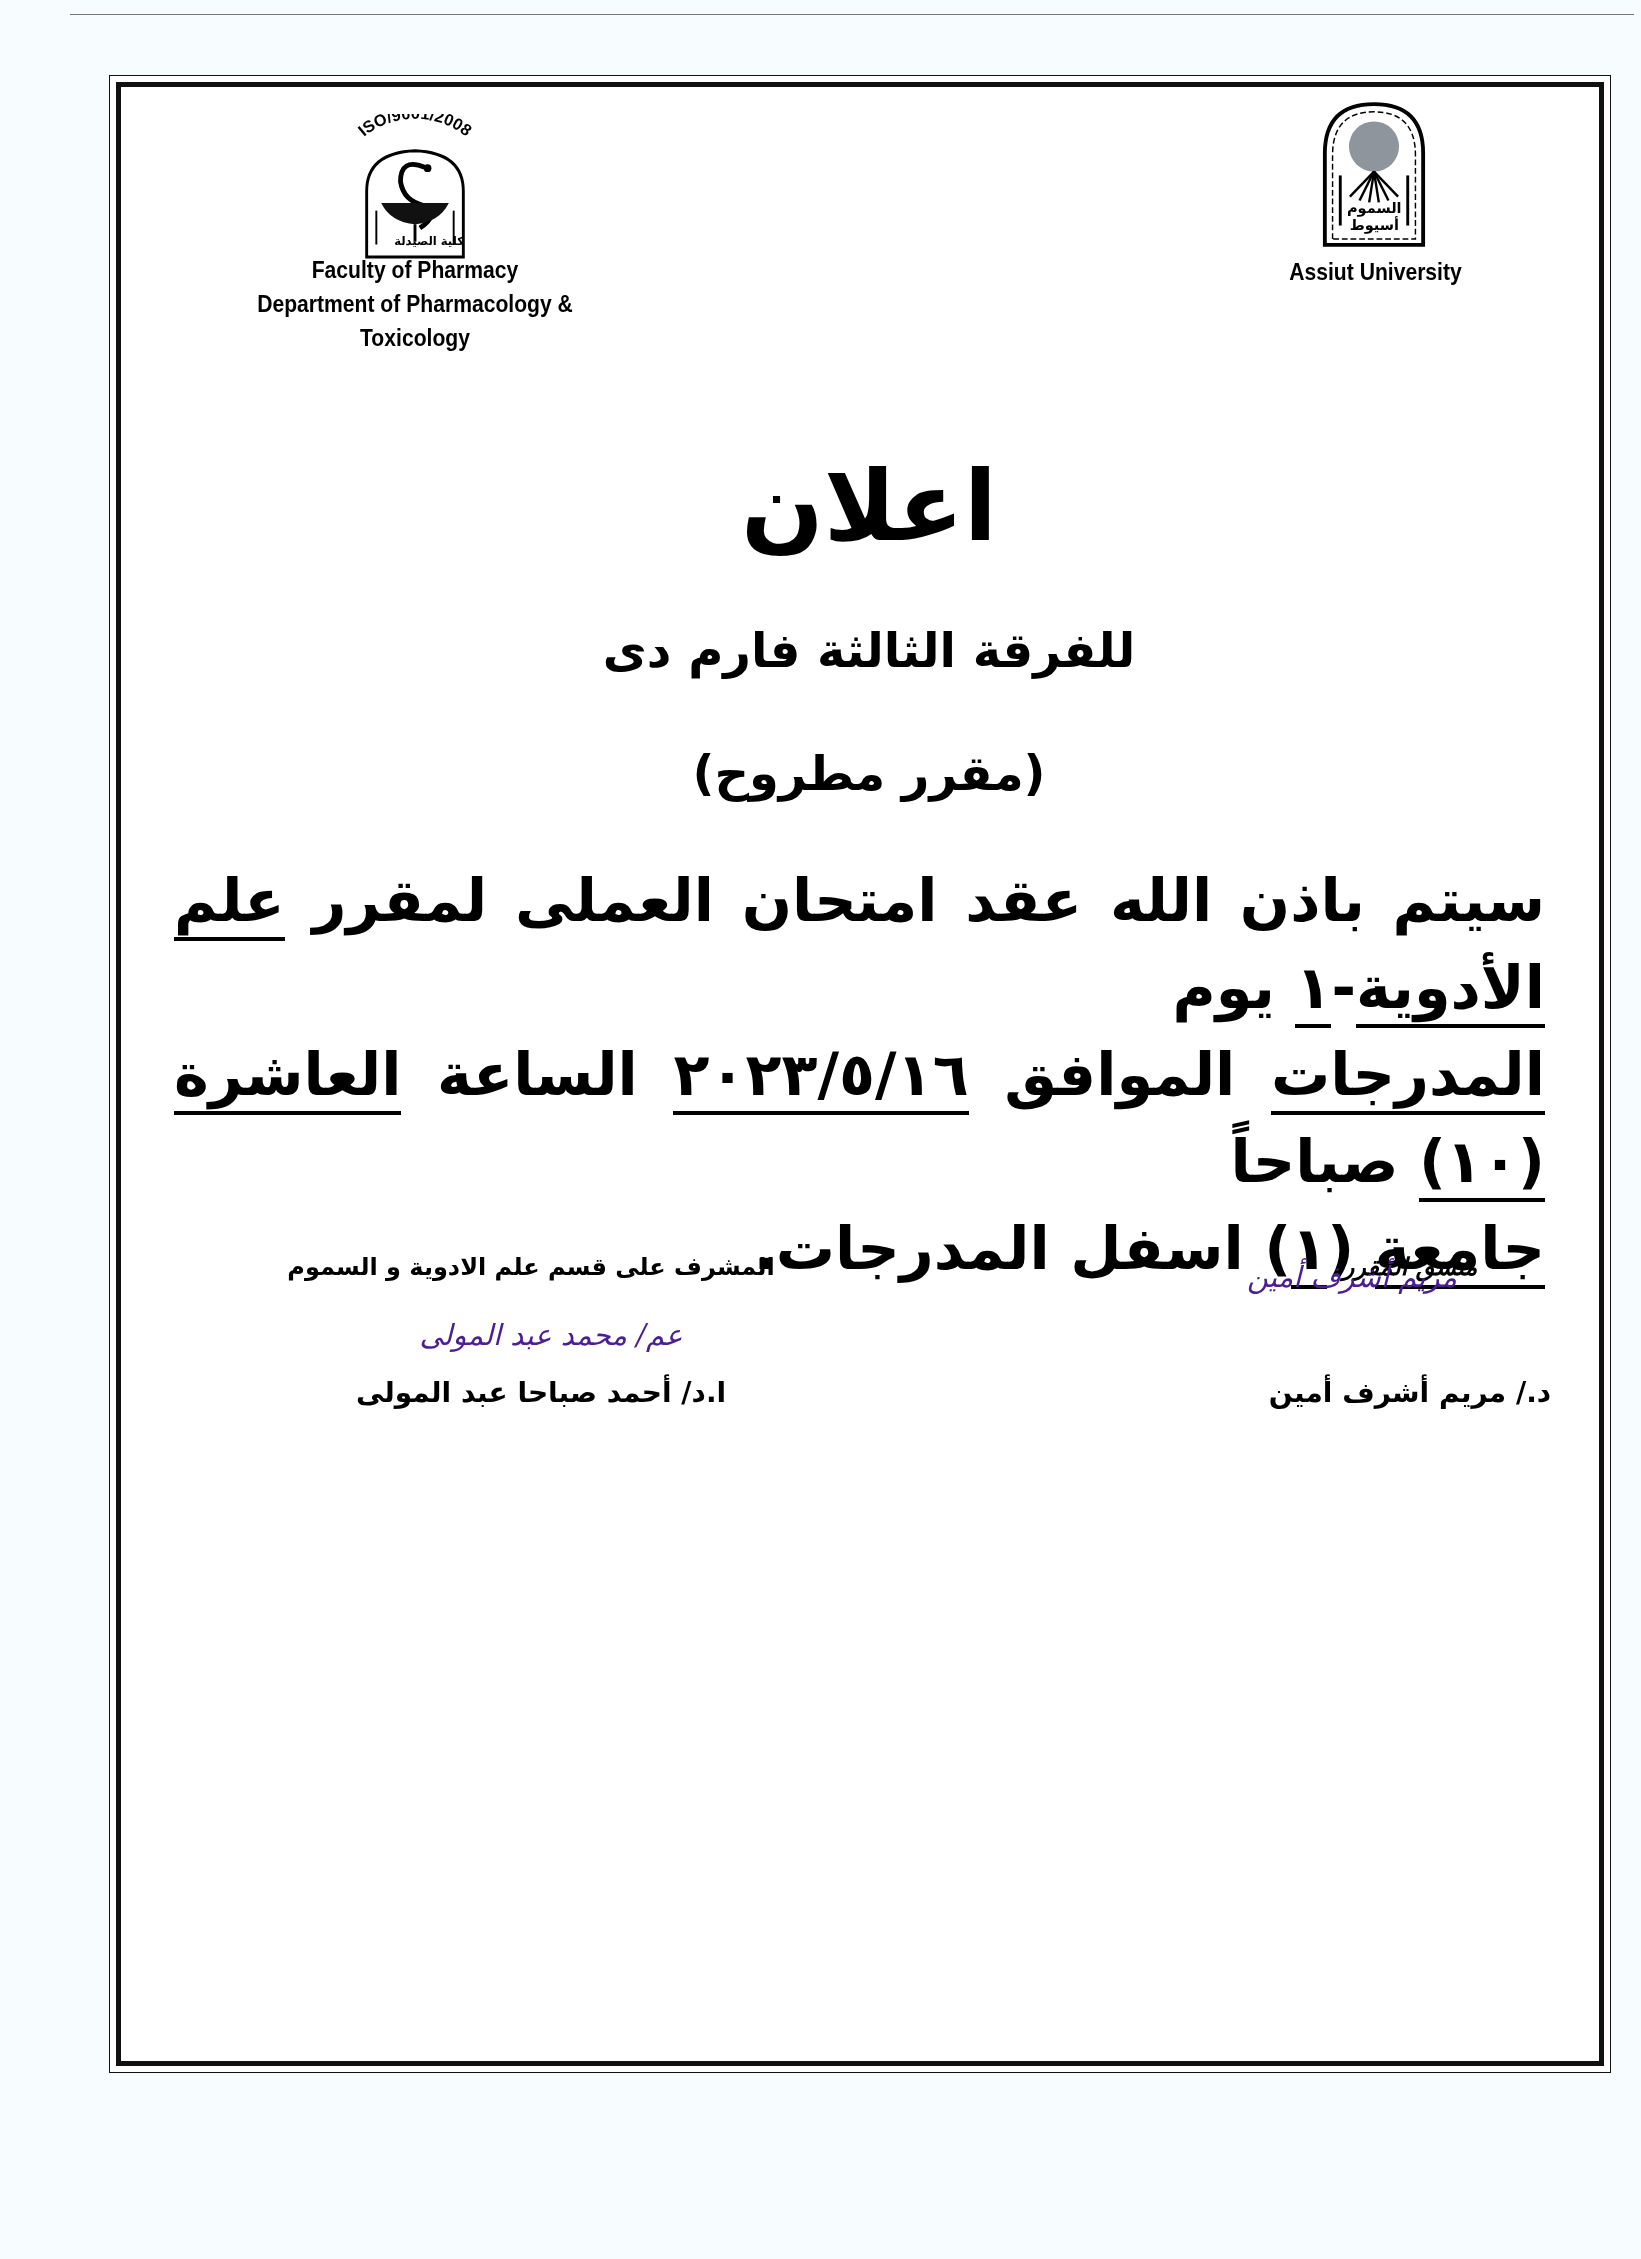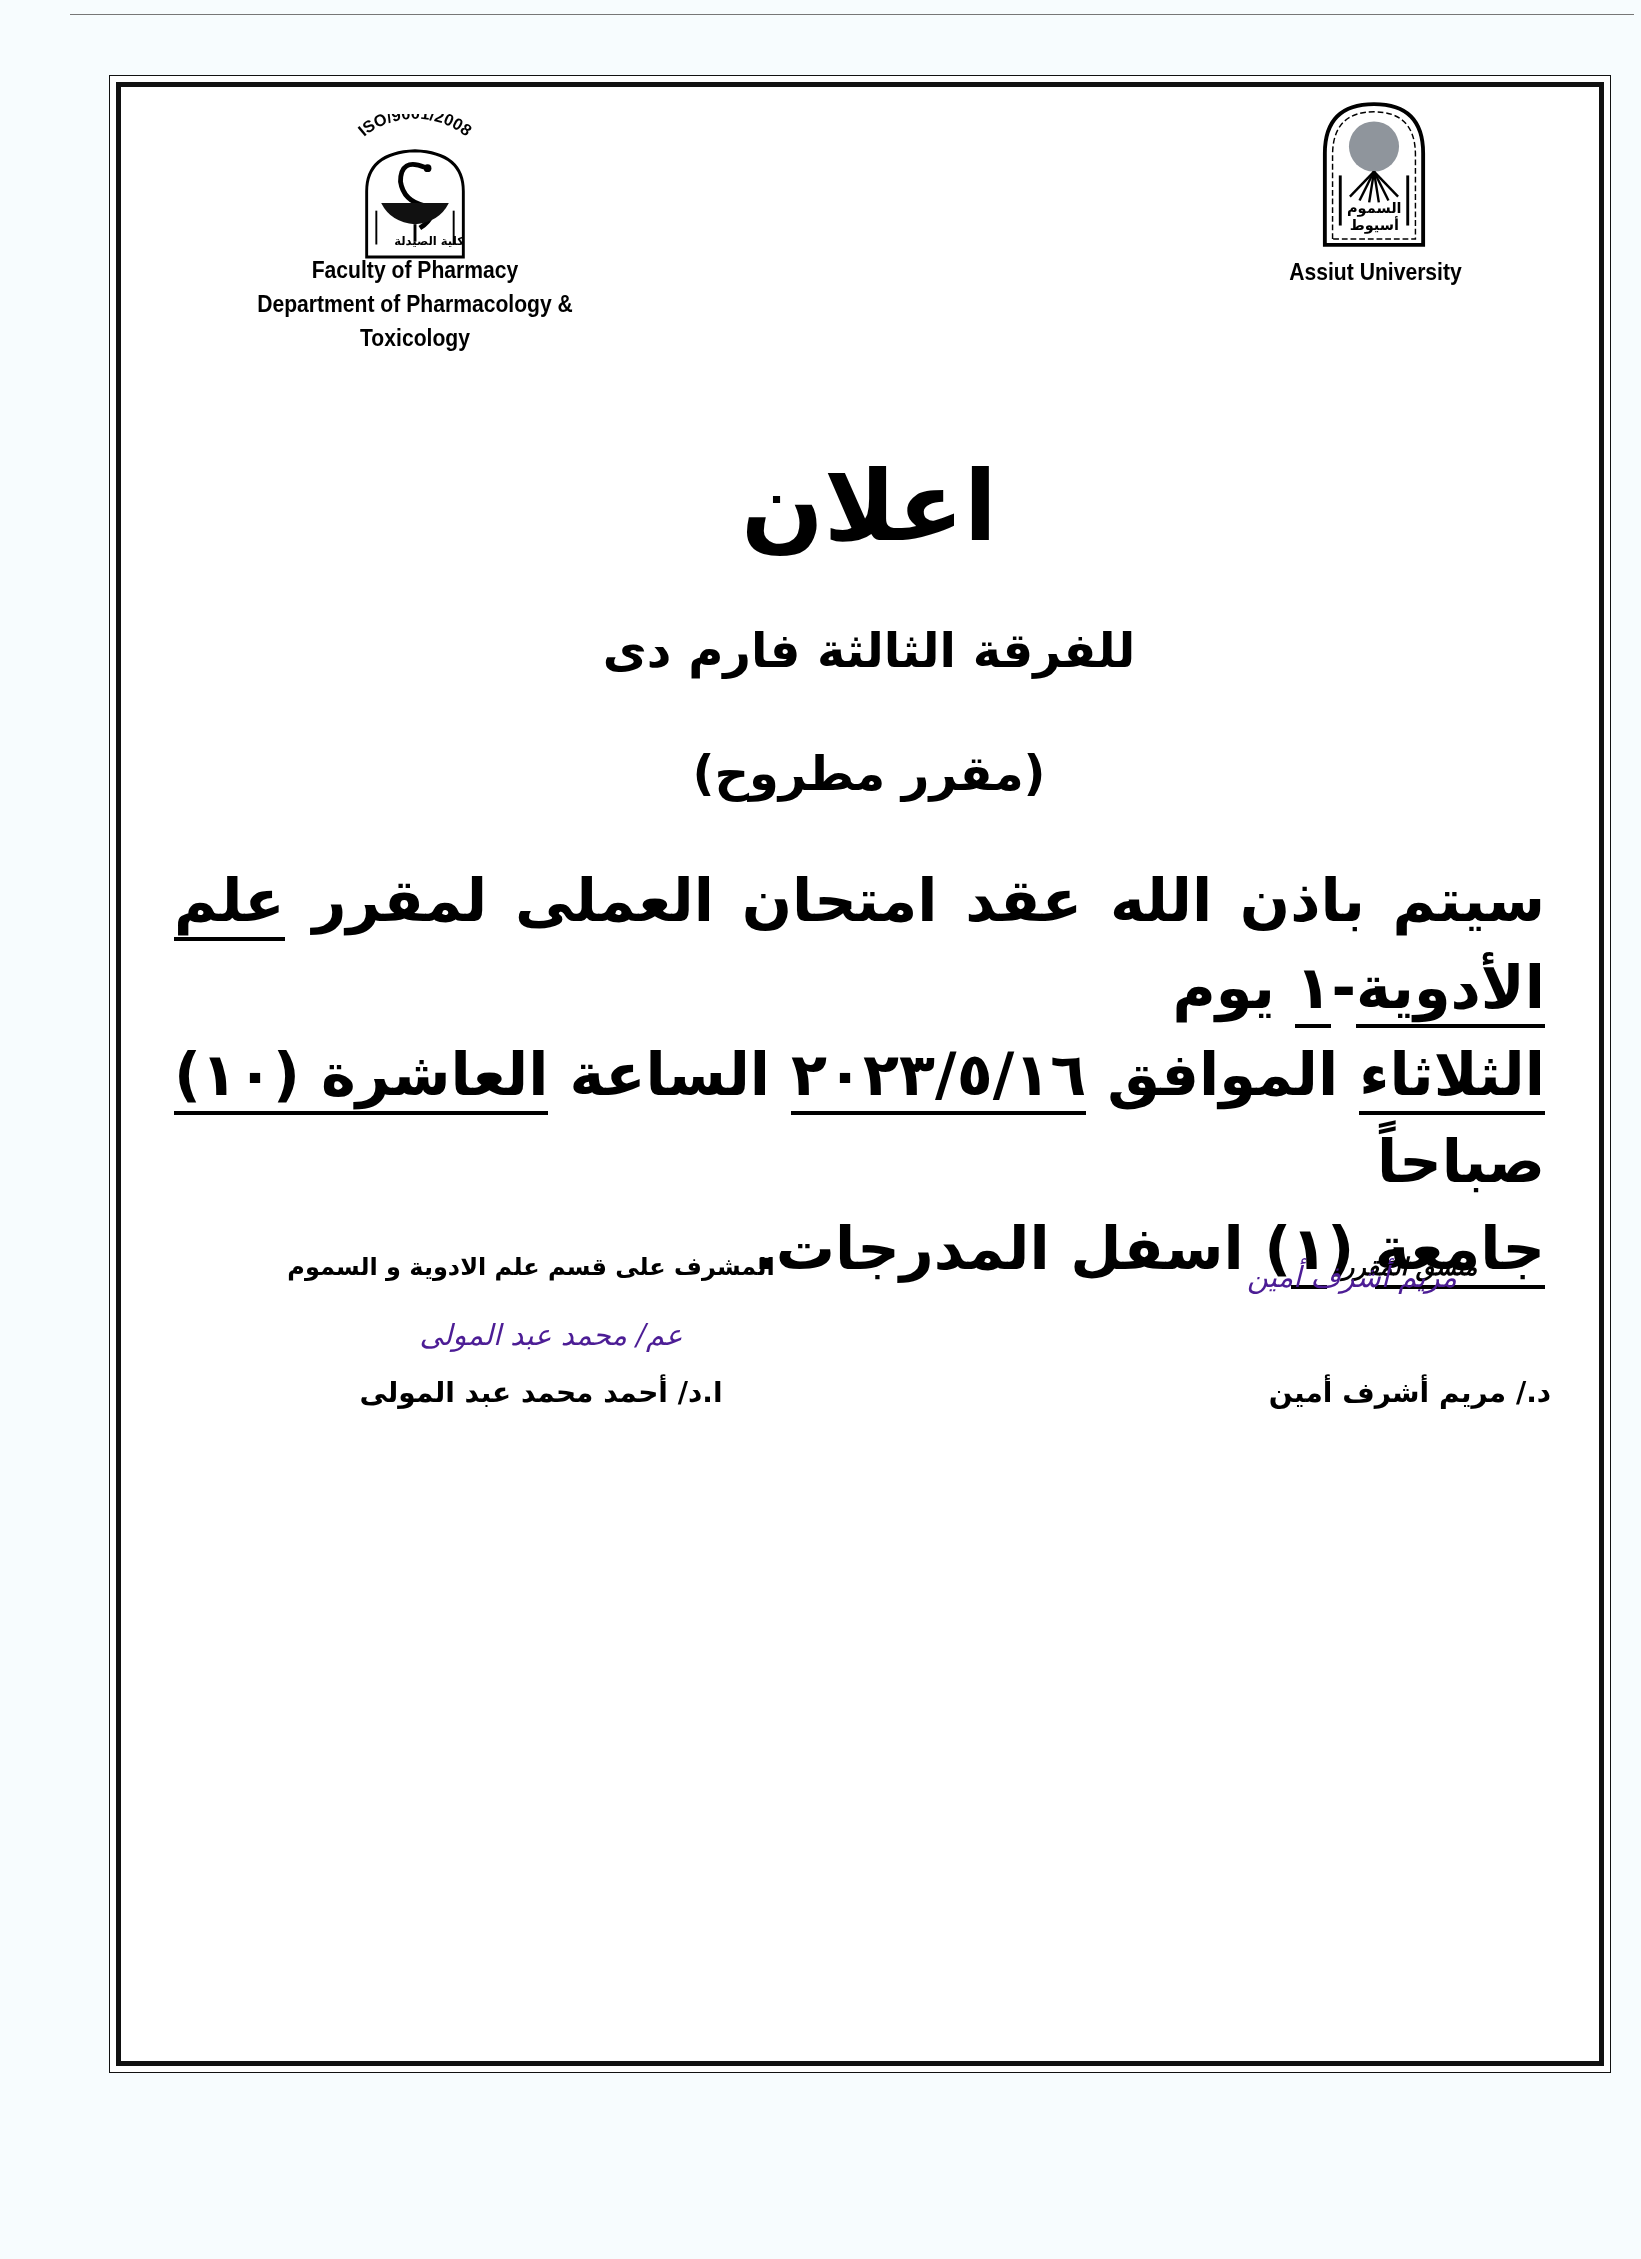--- a/index.html
+++ b/index.html
@@ -92,7 +92,7 @@
     <span>سيتم باذن الله عقد امتحان العملى لمقرر </span><u class="ul">علم الأدوية</u><span>-</span><u class="ul">١</u><span> يوم</span>
   </div>
   <div>
-    <u class="ul">الثلاثاء</u><span> الموافق </span><u class="ul">٢٠٢٣/٥/١٦</u><span> الساعة </span><u class="ul">العاشرة (١٠)</u><span> صباحاً</span>
+    <u class="ul">المدرجات</u><span> الموافق </span><u class="ul">٢٠٢٣/٥/١٦</u><span> الساعة </span><u class="ul">العاشرة (١٠)</u><span> صباحاً</span>
   </div>
   <div>
     <u class="ul">جامعة</u><span> (</span><u class="ul">١</u><span>) اسفل المدرجات.</span>

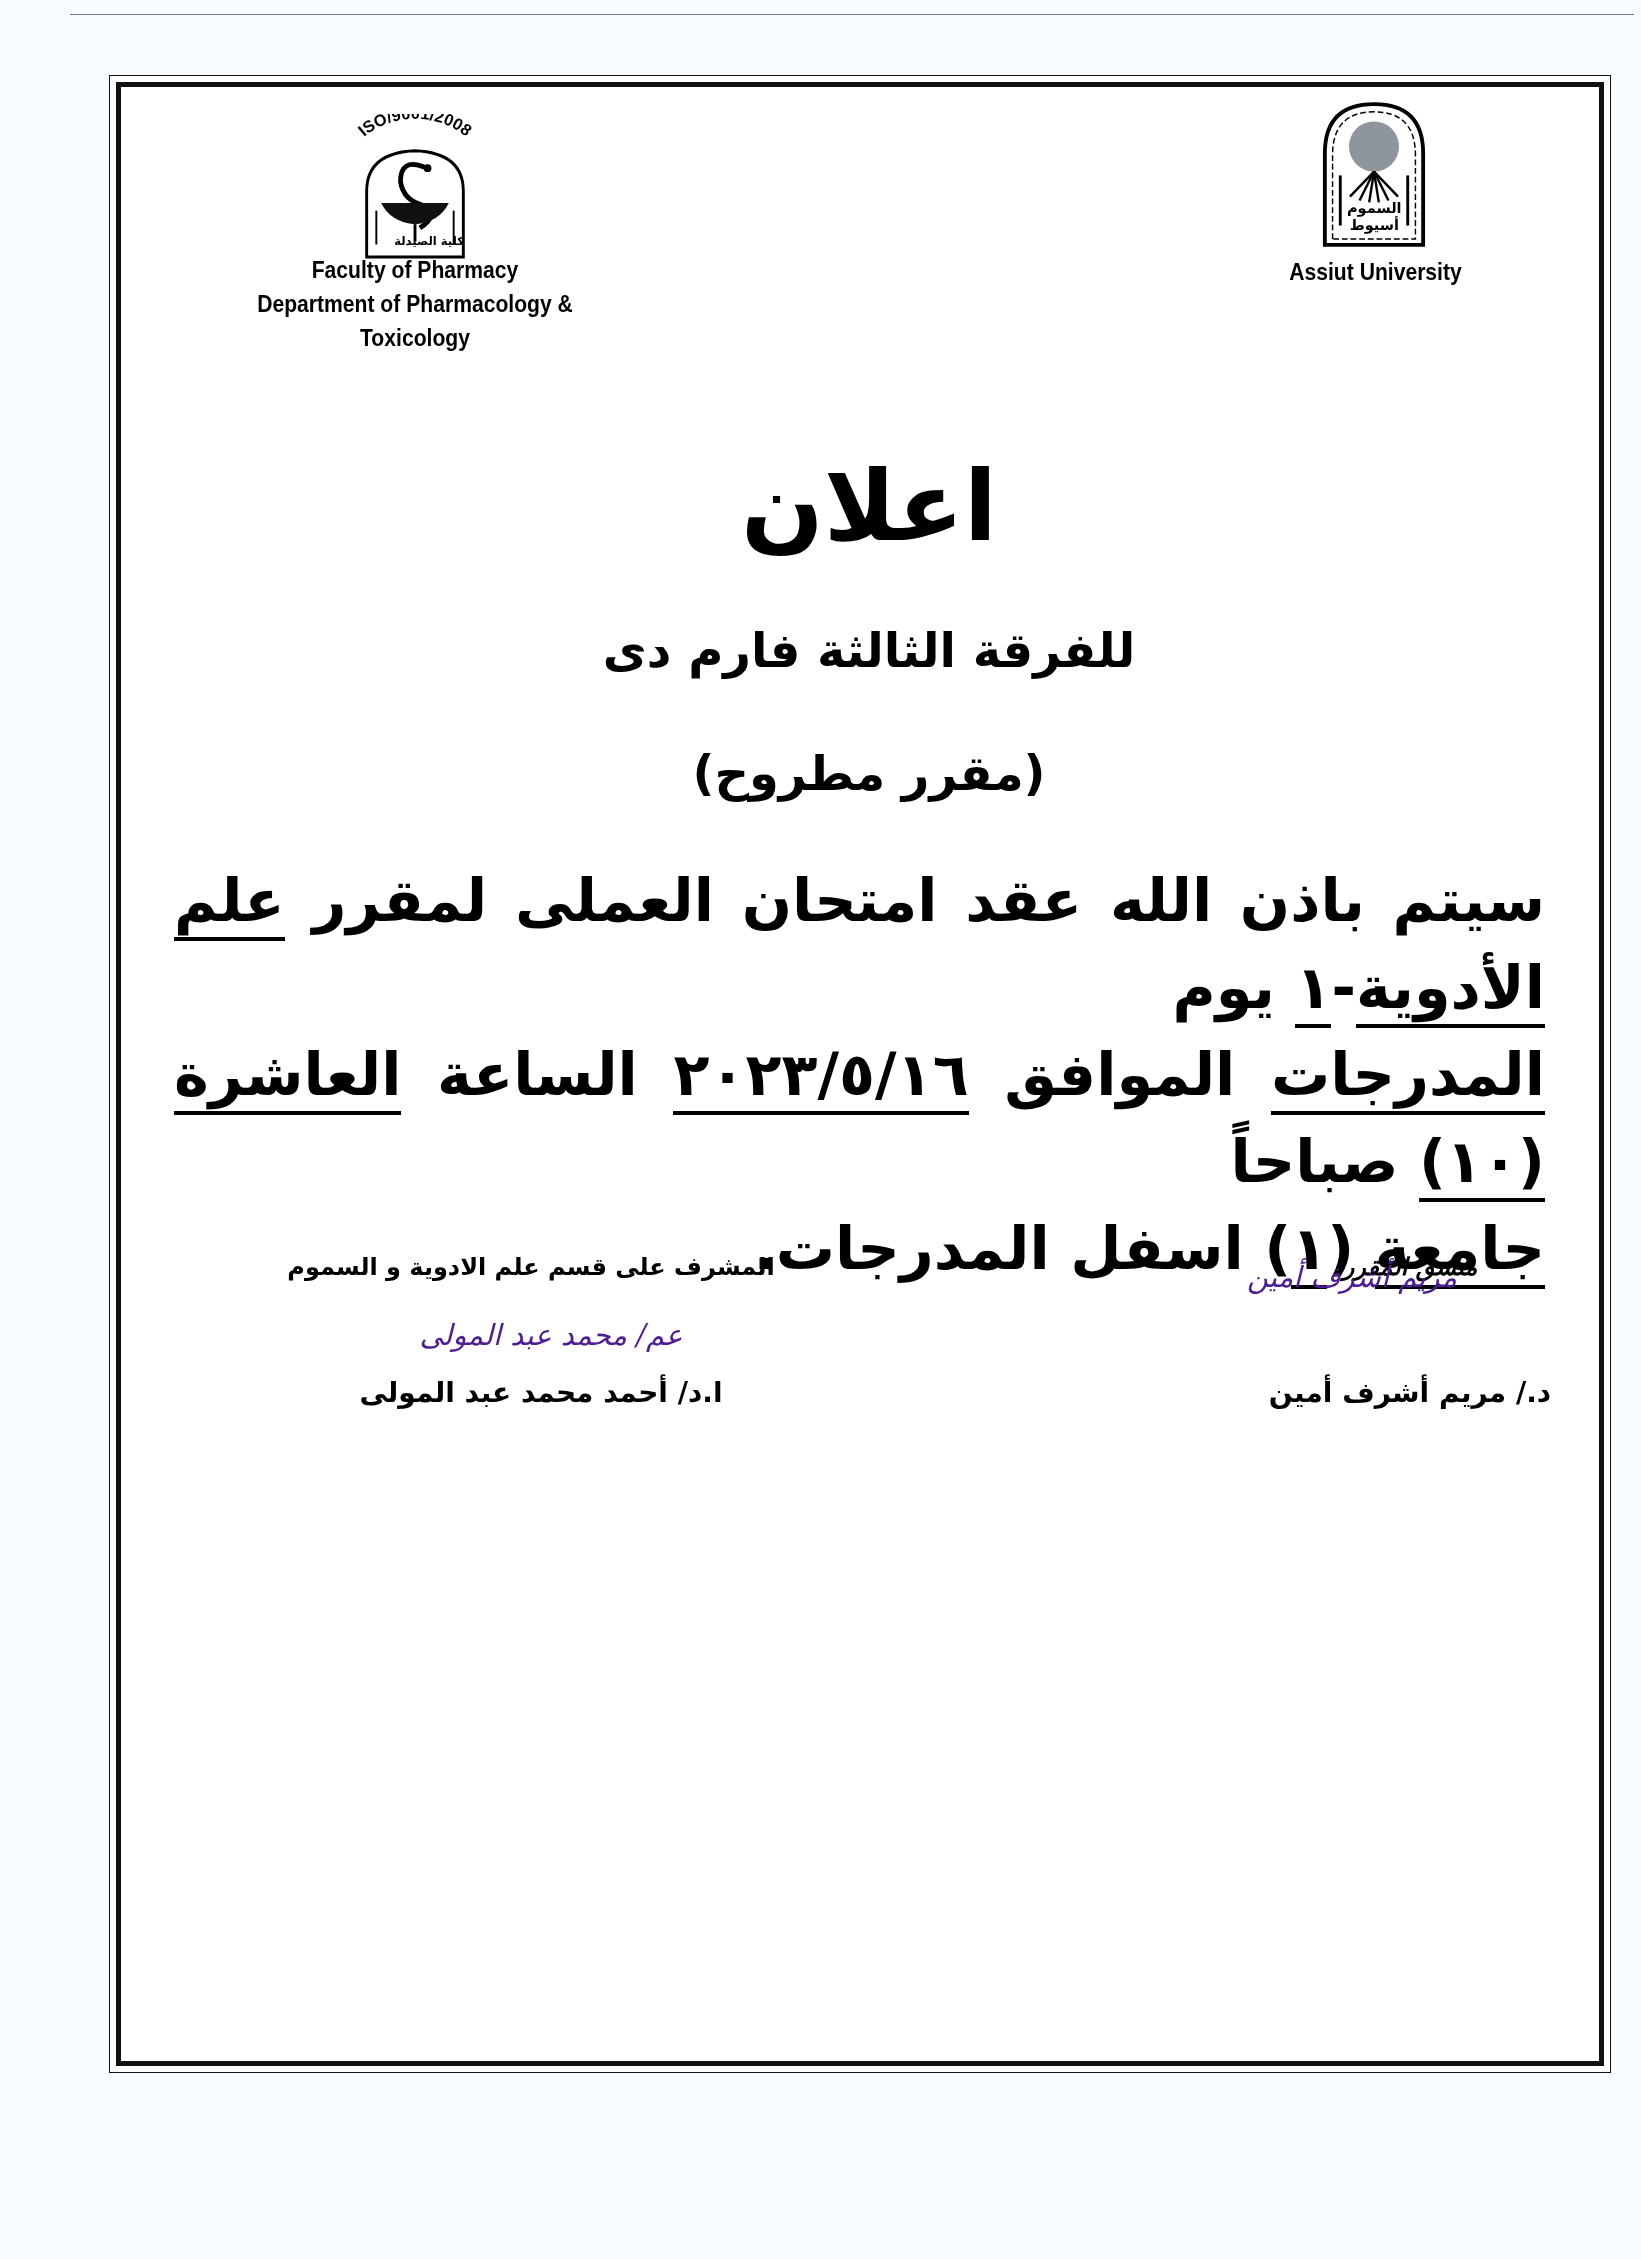--- a/index.html
+++ b/index.html
@@ -101,7 +101,7 @@
 
 <div class="abs ar center" style="left:251px; top:1253px; width:560px; font-size:24px;">المشرف على قسم علم الادوية و السموم</div>
 <div class="abs sig center" style="left:406px; top:1318px; width:290px; direction:rtl;">عم/ محمد عبد المولى</div>
-<div class="abs ar center" style="left:319px; top:1376px; width:444px; font-size:28px;">ا.د/ أحمد محمد عبد المولى</div>
+<div class="abs ar center" style="left:319px; top:1376px; width:444px; font-size:28px;">ا.د/ أحمد صباحا عبد المولى</div>
 
 <div class="abs ar center" style="left:1294px; top:1253px; width:232px; font-size:24px;font-style:italic;">منسق المقرر</div>
 <div class="abs sig center" style="left:1207px; top:1260px; width:290px; direction:rtl;">مريم أشرف أمين</div>

